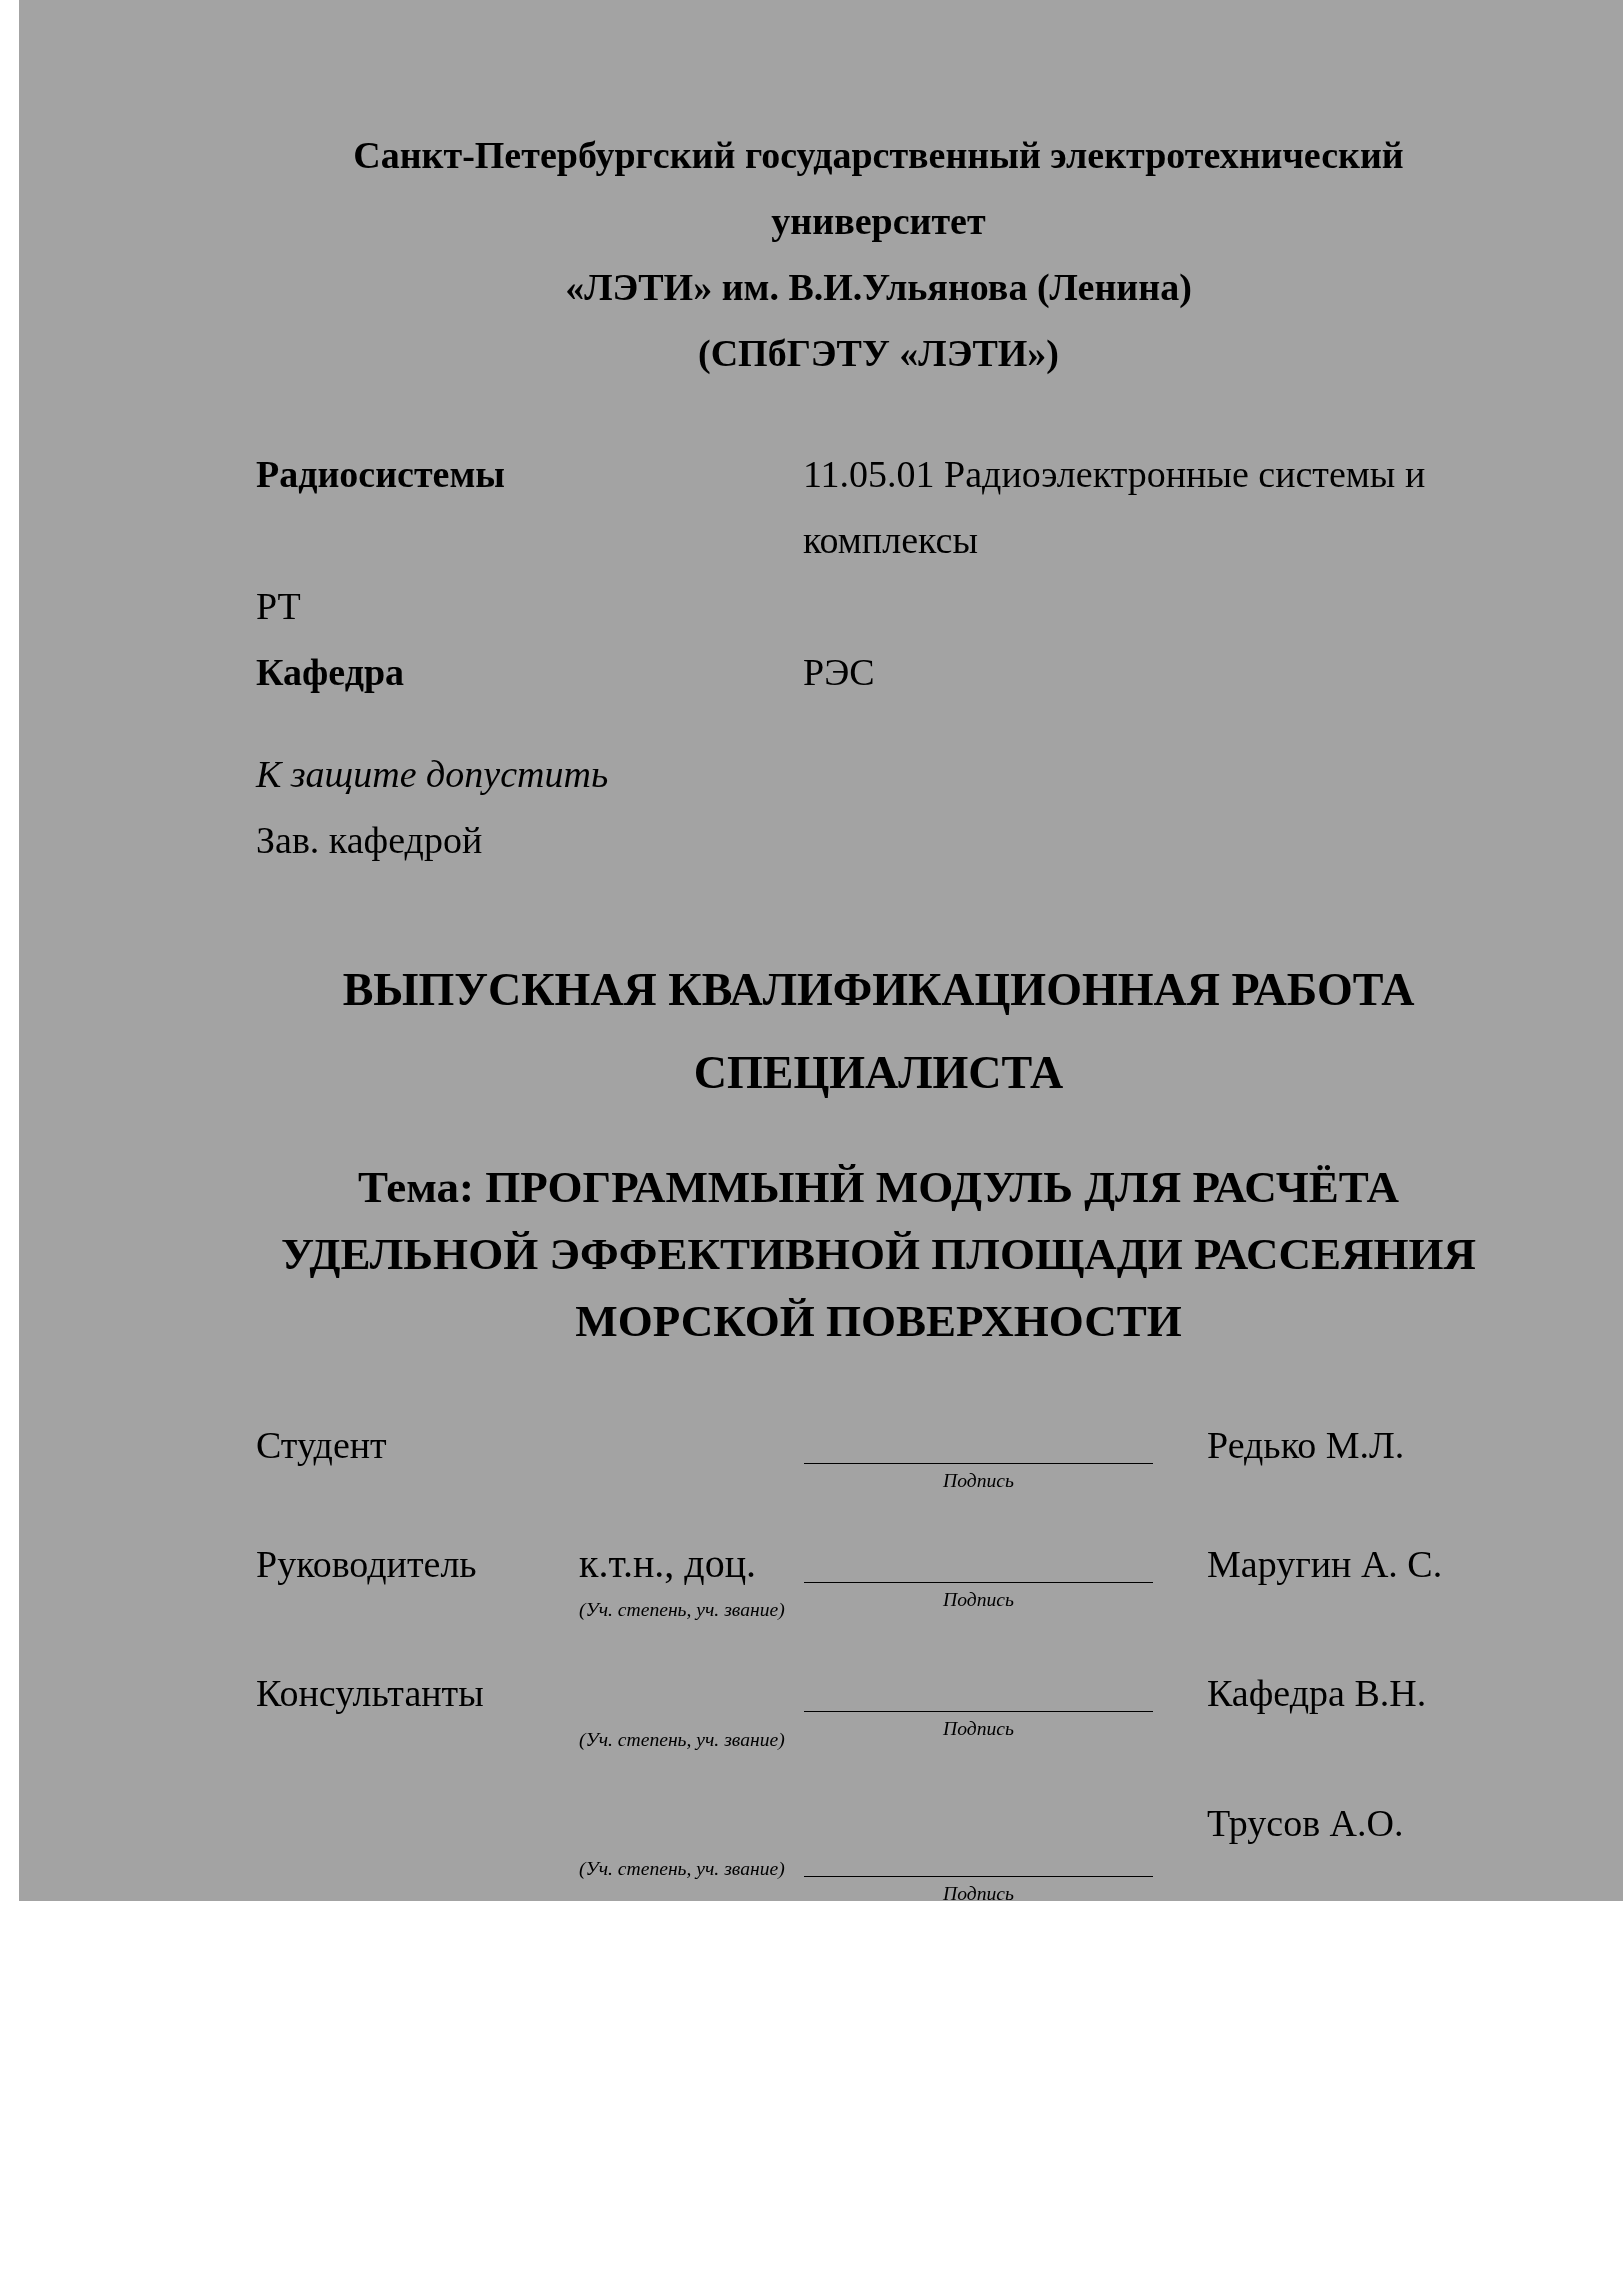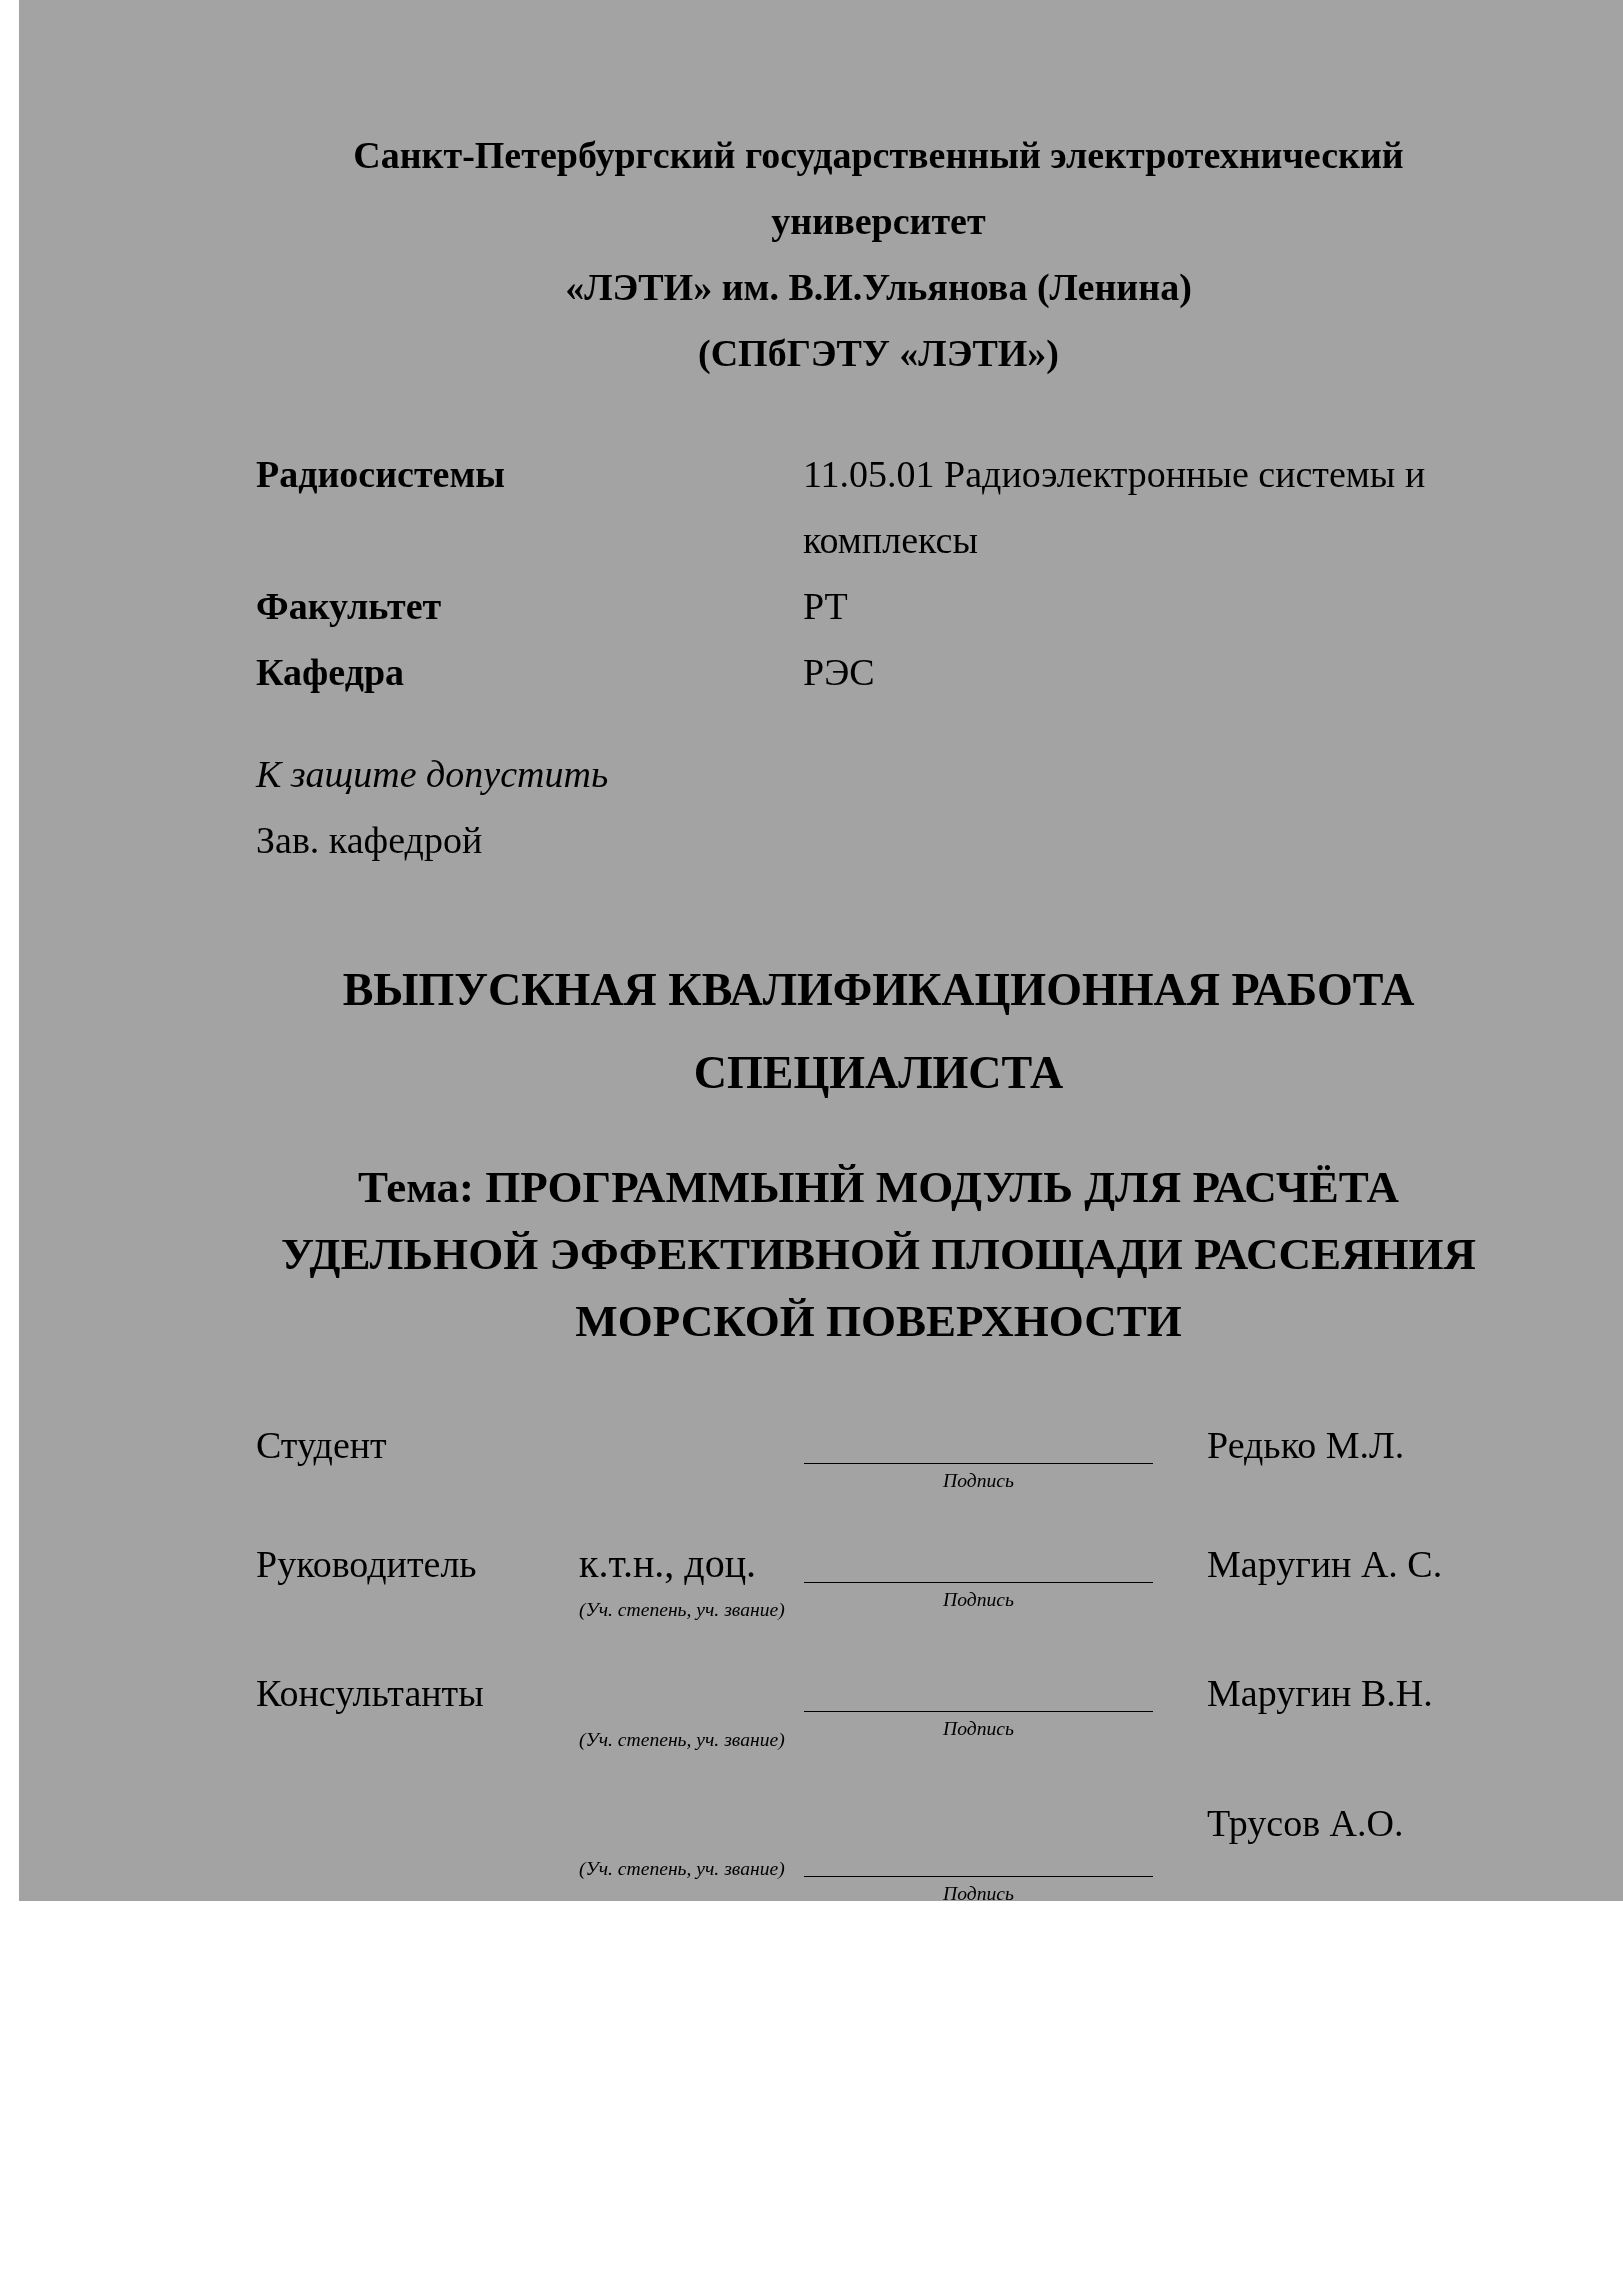--- a/index.html
+++ b/index.html
@@ -103,7 +103,6 @@
       <div class="info-value">11.05.01 Радиоэлектронные системы и комплексы</div>
     </div>
     <div class="info-row">
-      <div class="info-label">Факультет</div>
       <div class="info-value">РТ</div>
     </div>
     <div class="info-row">

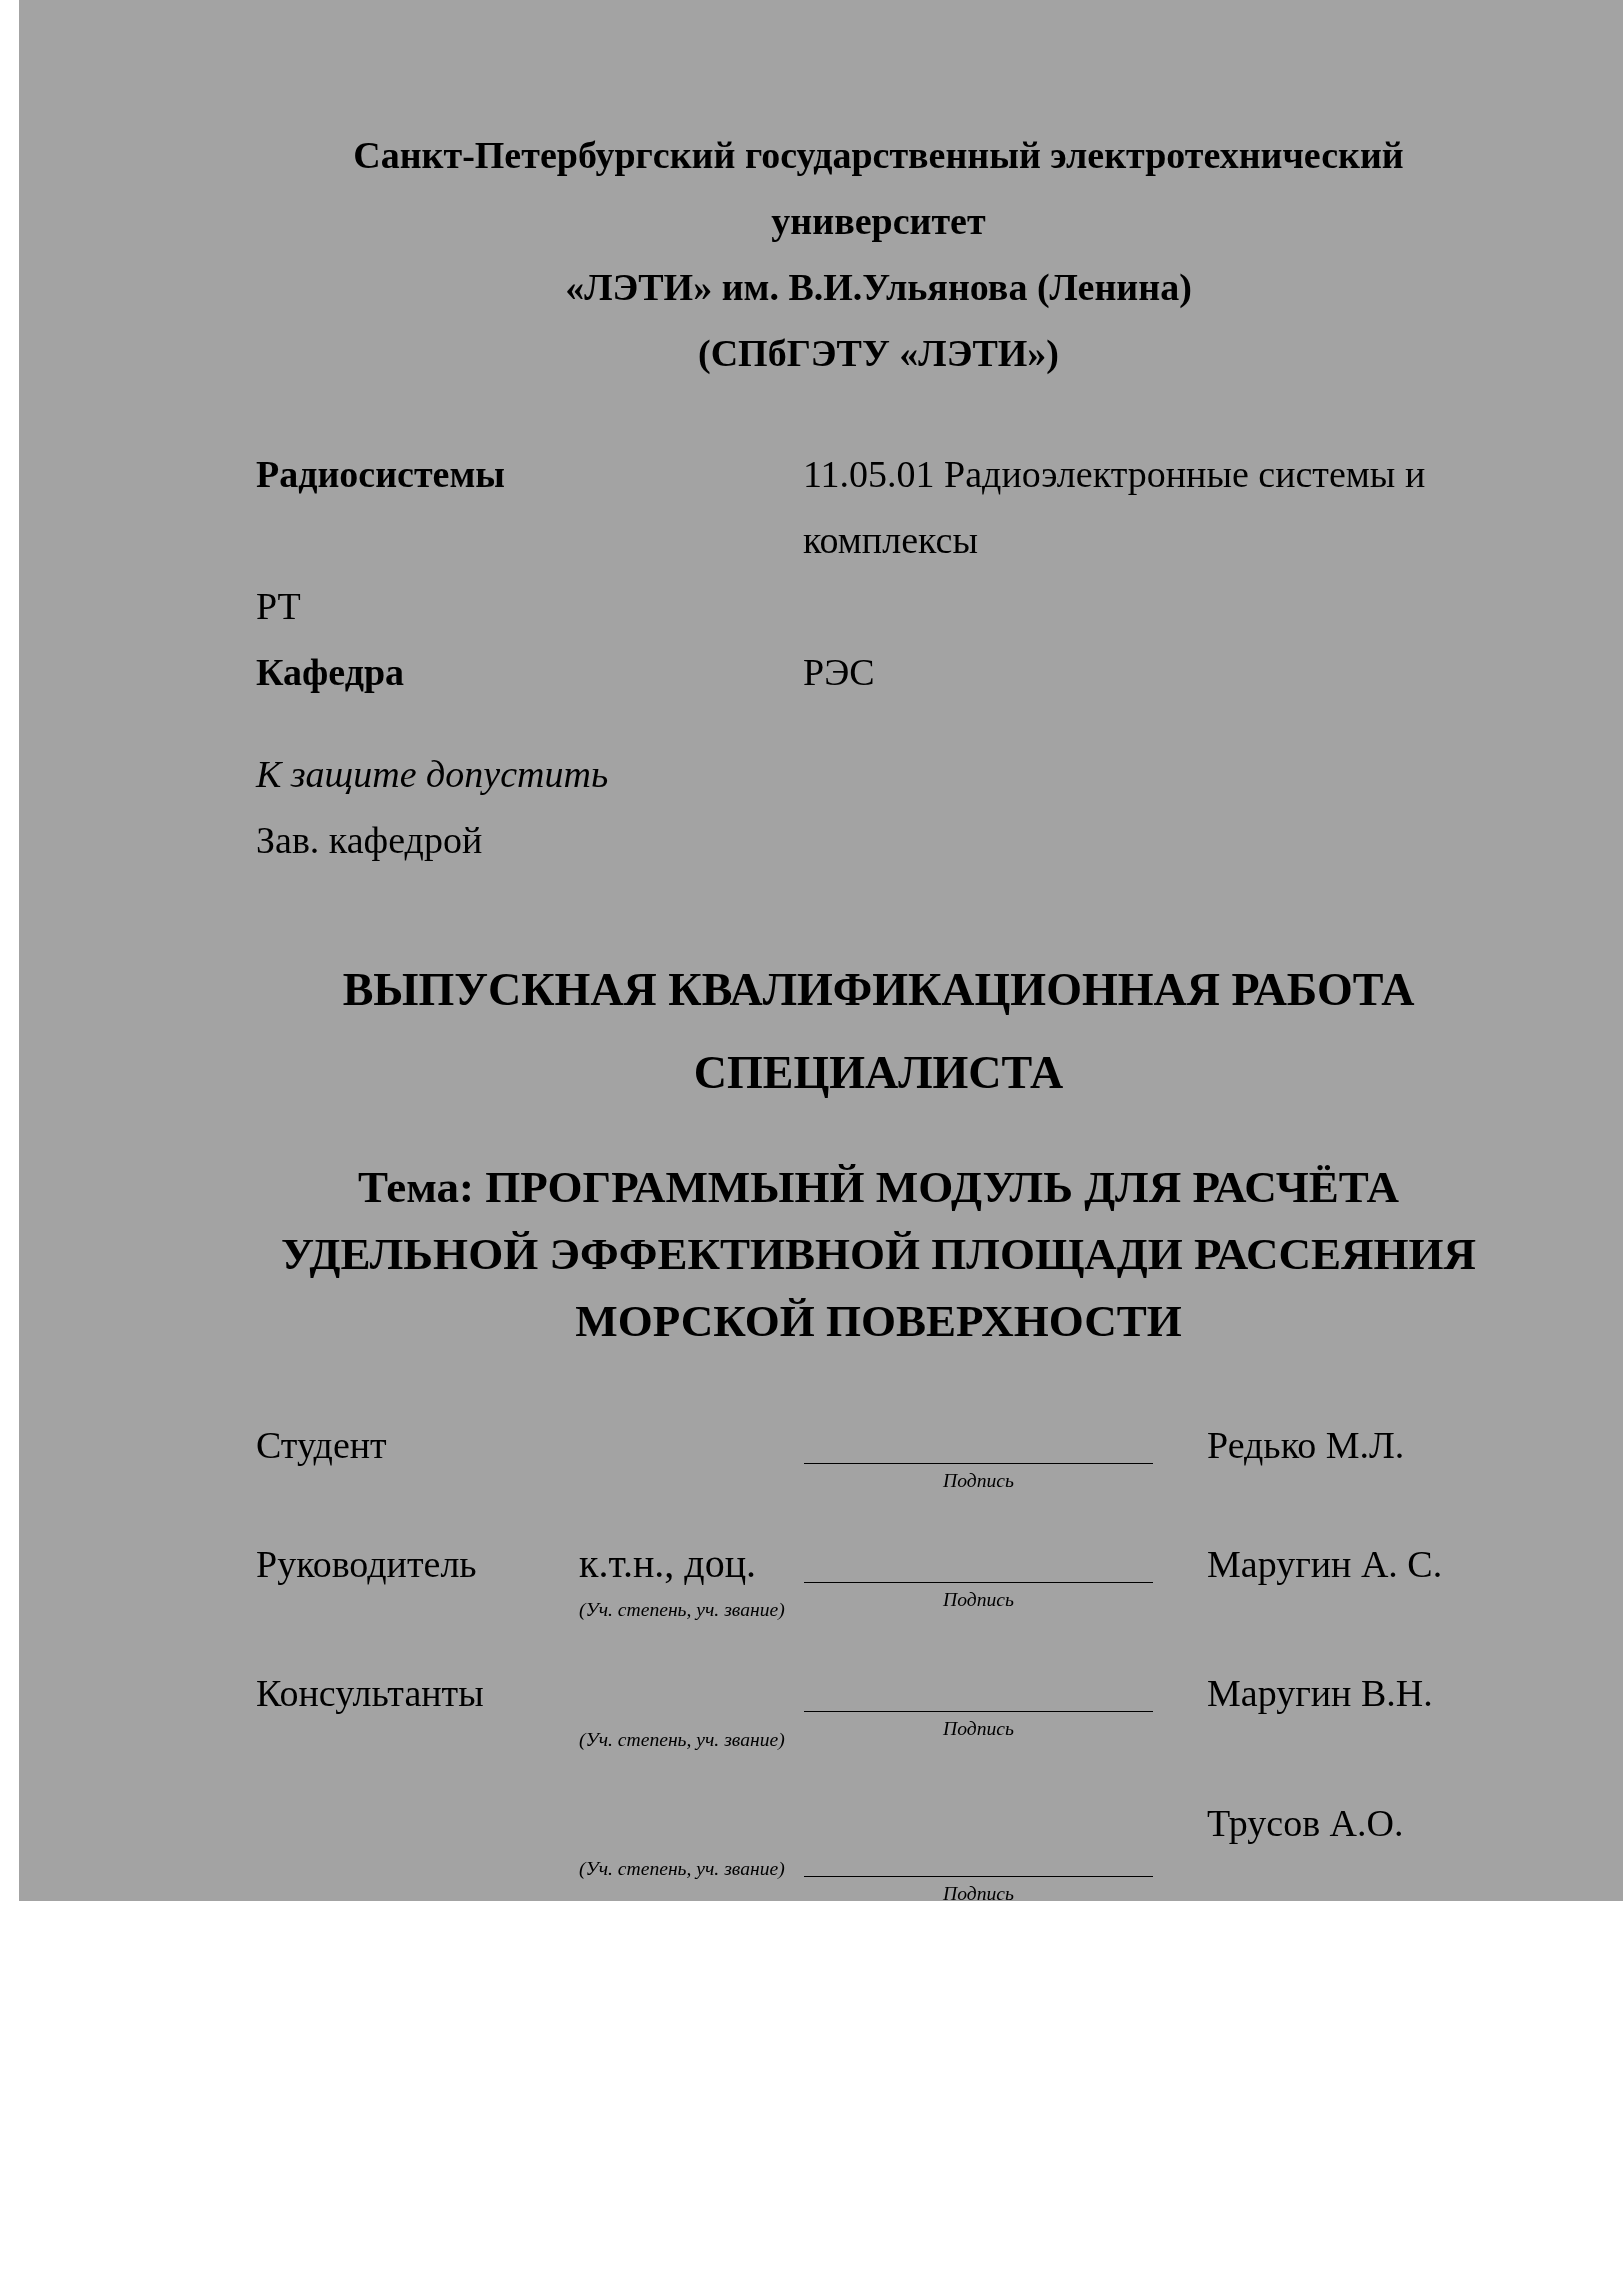--- a/index.html
+++ b/index.html
@@ -161,7 +161,7 @@
         <div class="sig-line"></div>
         <div class="sig-caption">Подпись</div>
       </div>
-      <div class="col-name">Маругин В.Н.</div>
+      <div class="col-name">Кафедра В.Н.</div>
     </div>
 
     <div class="sig-row">

